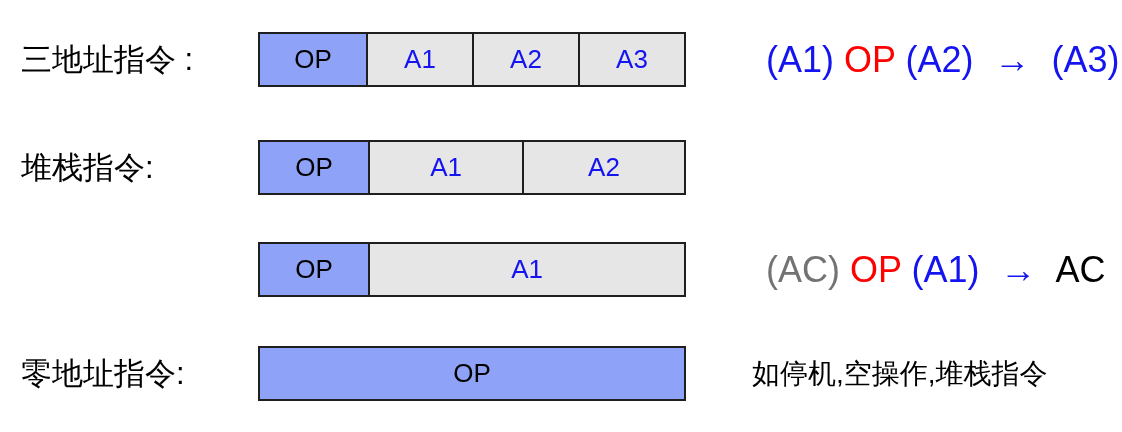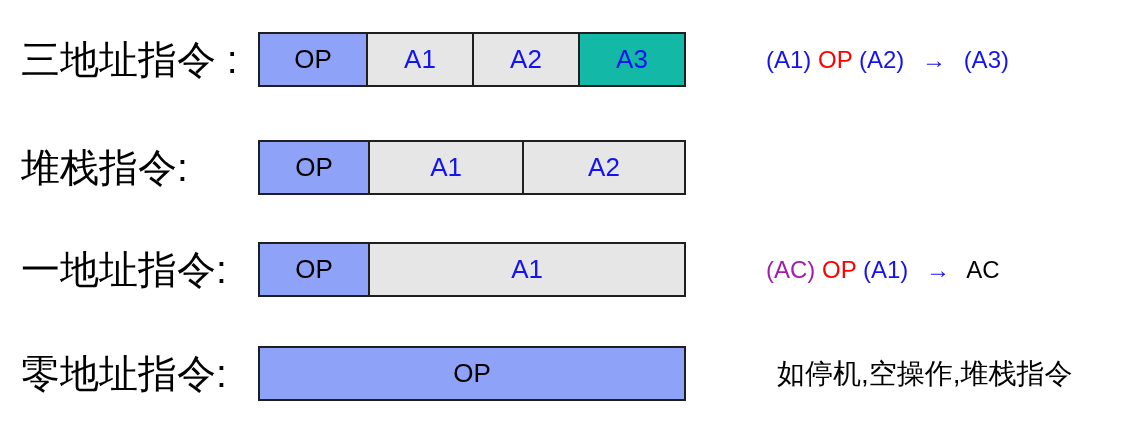--- a/index.html
+++ b/index.html
@@ -32,7 +32,7 @@
     top: 0;
     height: 55px;
     line-height: 55px;
-    font-size: 39px;
+    font-size: 31px;
     color: #000000;
     white-space: pre;
   }

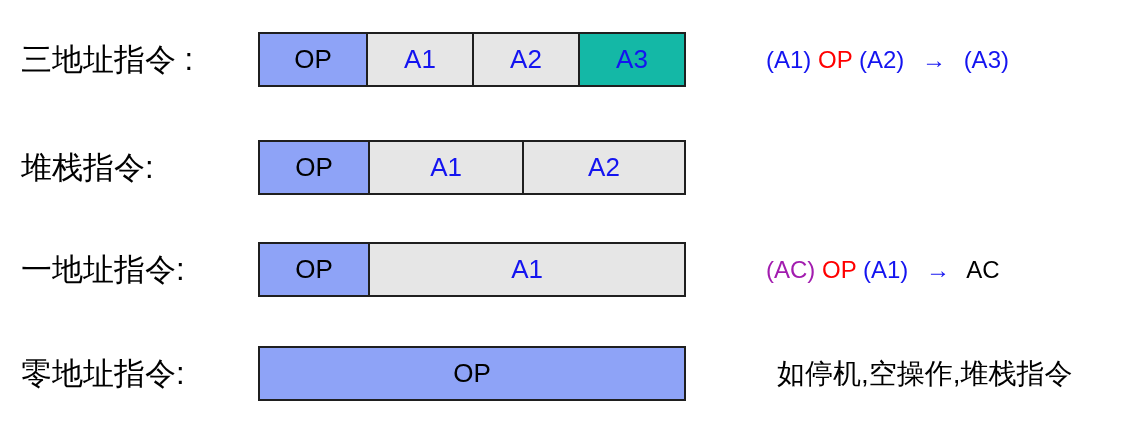--- a/index.html
+++ b/index.html
@@ -101,7 +101,7 @@
       <div class="cell r1-c" style="color: rgb(0, 0, 0); background-color: rgb(142, 163, 247);">OP</div>
       <div class="cell r1-c" style="color: rgb(20, 20, 240); background-color: rgb(230, 230, 230);">A1</div>
       <div class="cell r1-c" style="color: rgb(20, 20, 240); background-color: rgb(230, 230, 230);">A2</div>
-      <div class="cell r1-c" style="color: rgb(20, 20, 240); background-color: #14b8a6;">A3</div>
+      <div class="cell r1-c" style="color: rgb(20, 20, 240); background-color: #e5e5e5;">A3</div>
     </div>
     <div class="formula">
       <span style="color: rgb(20, 20, 240);">(A1)</span>

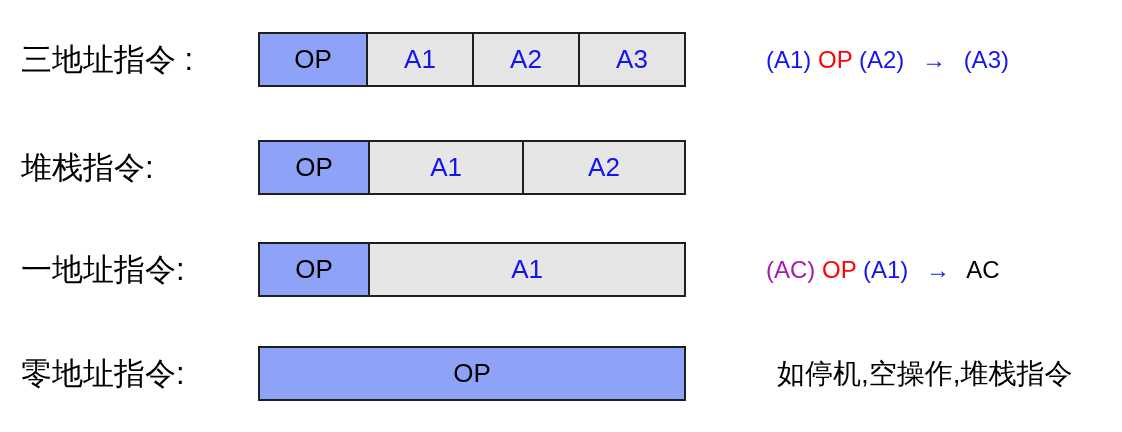--- a/index.html
+++ b/index.html
@@ -72,7 +72,7 @@
     top: 0;
     height: 55px;
     line-height: 55px;
-    font-size: 24px;
+    font-size: 36px;
     white-space: nowrap;
   }
   .formula .arrow {

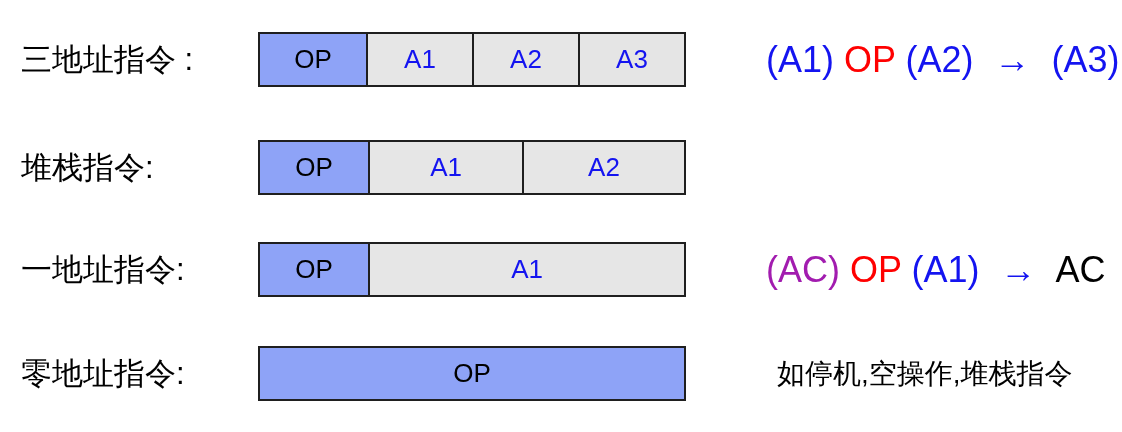--- a/index.html
+++ b/index.html
@@ -122,7 +122,6 @@
   </div>
 
   <div class="row row3">
-    <div class="row-label" style="color: rgb(0, 0, 0);">一地址指令:</div>
     <div class="boxes">
       <div class="cell r3-op" style="color: rgb(0, 0, 0); background-color: rgb(142, 163, 247);">OP</div>
       <div class="cell r3-a1" style="color: rgb(20, 20, 240); background-color: rgb(230, 230, 230);">A1</div>

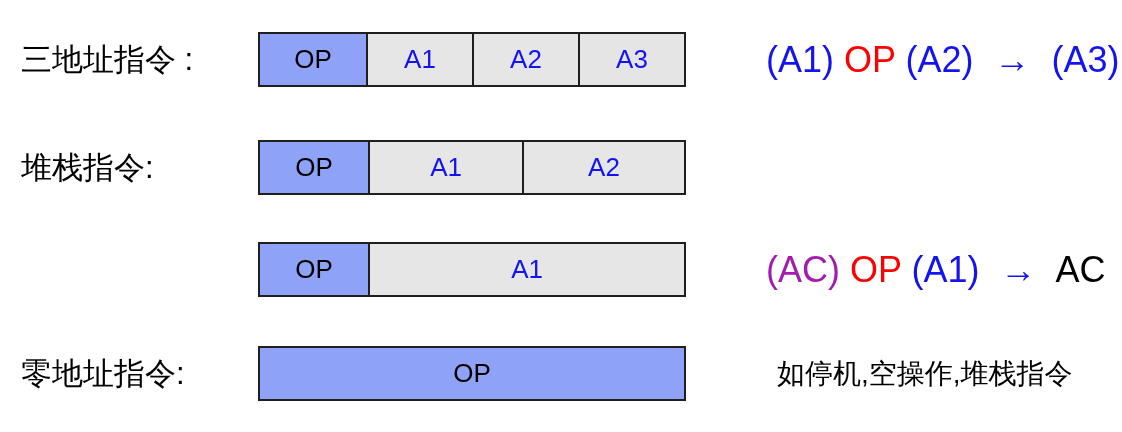--- a/index.html
+++ b/index.html
@@ -127,7 +127,7 @@
       <div class="cell r3-a1" style="color: rgb(20, 20, 240); background-color: rgb(230, 230, 230);">A1</div>
     </div>
     <div class="formula">
-      <span style="color: #a21caf;">(AC)</span>
+      <span style="color: #737373;">(AC)</span>
       <span style="color: rgb(255, 0, 0);">OP</span>
       <span style="color: rgb(20, 20, 240);">(A1)</span>
       <span class="arrow" style="color: rgb(20, 20, 240);">→</span>

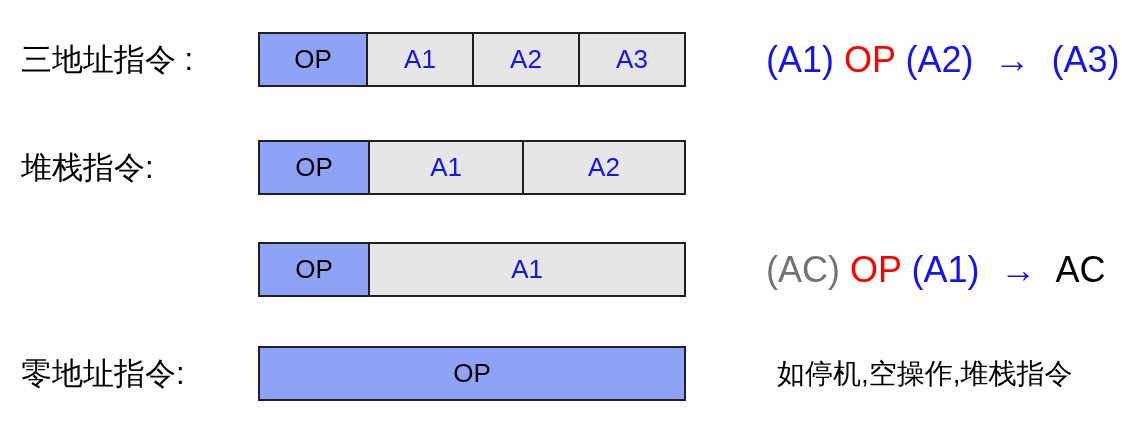--- a/index.html
+++ b/index.html
@@ -81,7 +81,7 @@
   }
   .note {
     position: absolute;
-    left: 777px;
+    left: 752px;
     top: 0;
     height: 55px;
     line-height: 55px;

